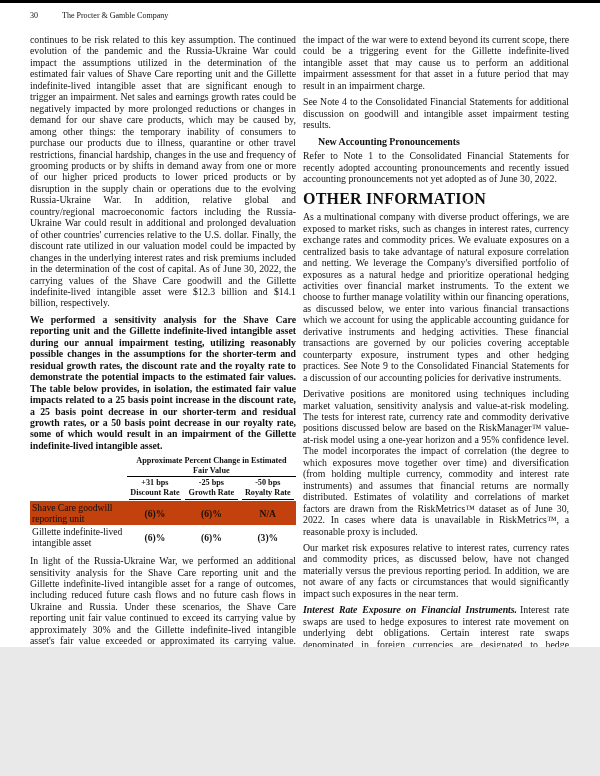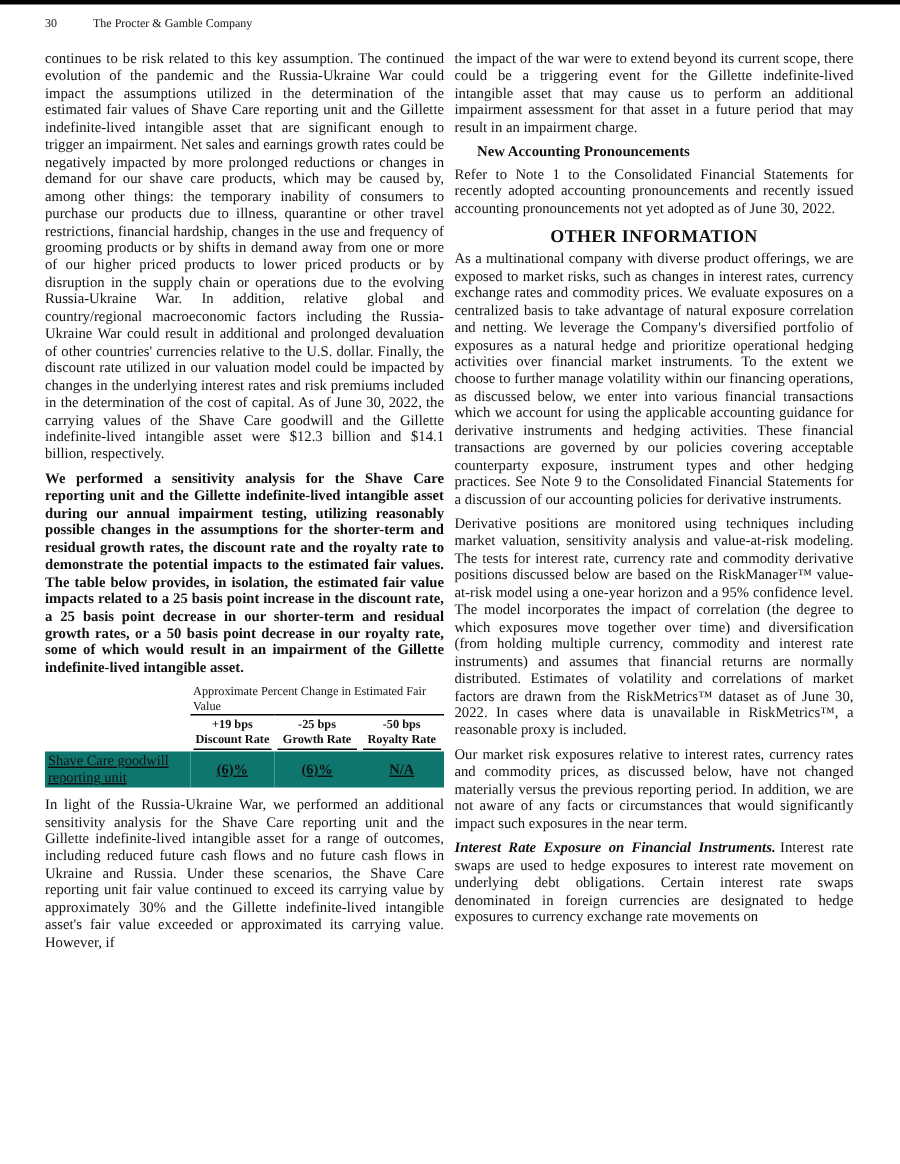--- a/index.html
+++ b/index.html
@@ -6,7 +6,7 @@
   .page {
     position: relative;
     width: 600px;
-    height: 776px;
+    height: 647px;
     margin: 0 auto;
     background: #ffffff;
     font-family: "Liberation Serif", serif;

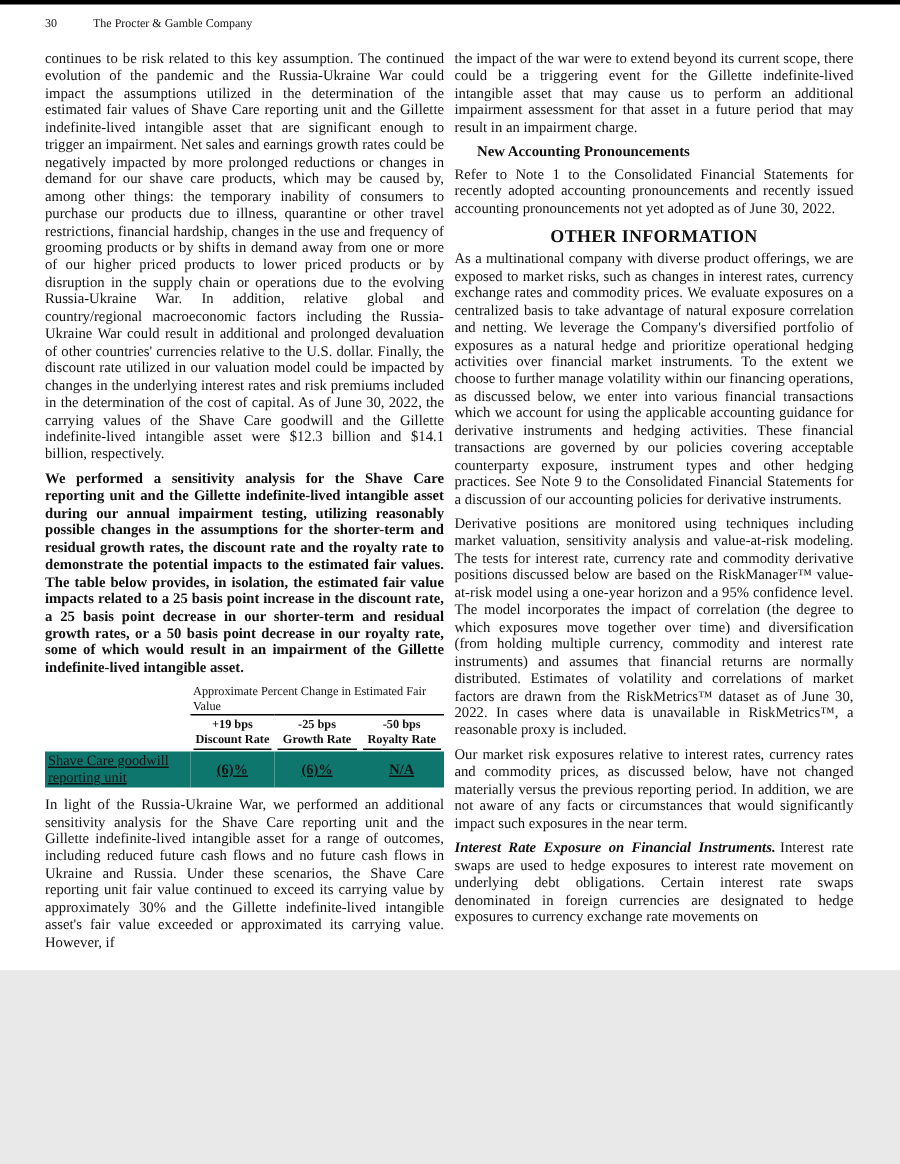--- a/index.html
+++ b/index.html
@@ -157,6 +157,7 @@
 
     <div class="col">
       <p>the impact of the war were to extend beyond its current scope, there could be a triggering event for the Gillette indefinite-lived intangible asset that may cause us to perform an additional impairment assessment for that asset in a future period that may result in an impairment charge.</p>
+      <p>See Note 4 to the Consolidated Financial Statements for additional discussion on goodwill and intangible asset impairment testing results.</p>
       <h3 class="subhead">New Accounting Pronouncements</h3>
       <p>Refer to Note 1 to the Consolidated Financial Statements for recently adopted accounting pronouncements and recently issued accounting pronouncements not yet adopted as of June 30, 2022.</p>
       <h2 class="section">OTHER INFORMATION</h2>

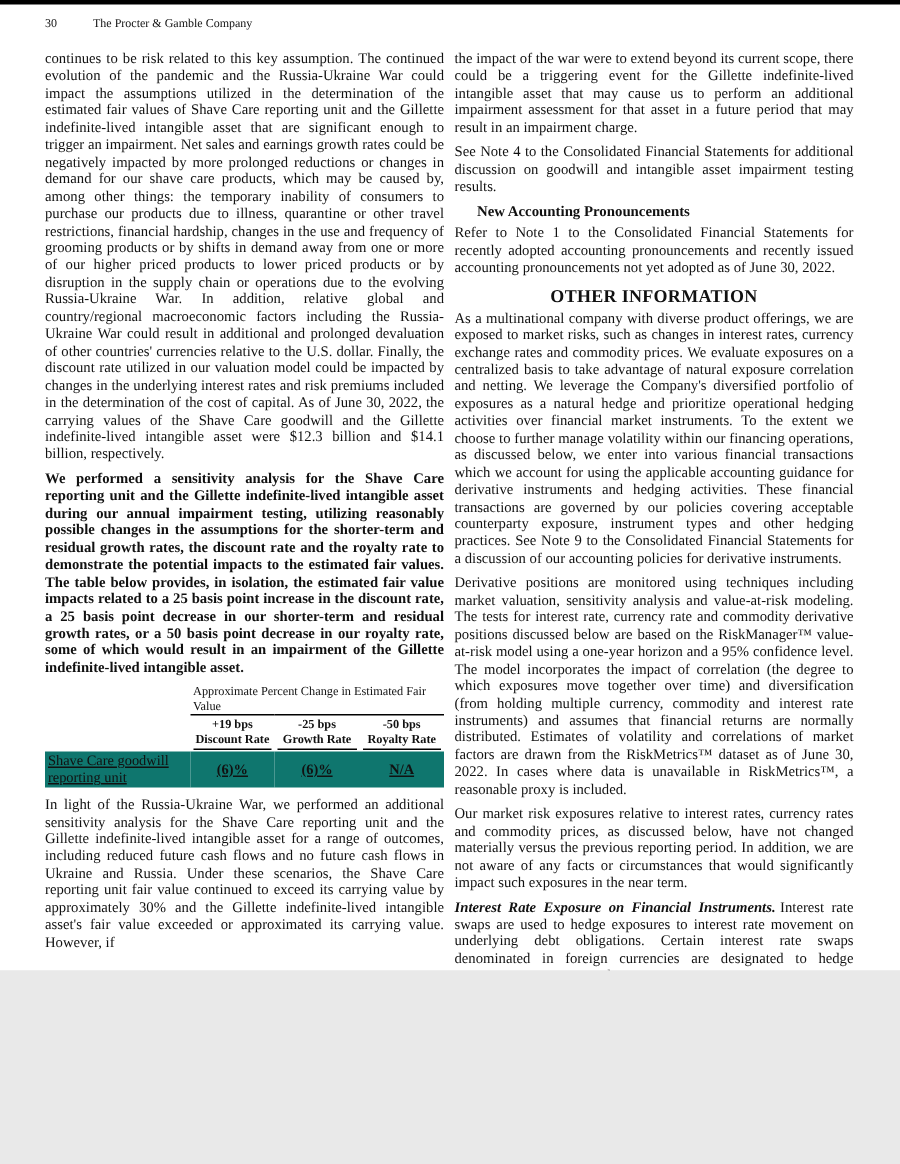--- a/index.html
+++ b/index.html
@@ -48,10 +48,10 @@
     text-align: left;
   }
   h2.section {
-    font-size: 12px;
+    font-size: 16px;
     font-weight: bold;
     margin: 2px 0 3px 0;
-    text-align: center;
+    text-align: left;
     letter-spacing: 0.2px;
   }
   .lead-bi {

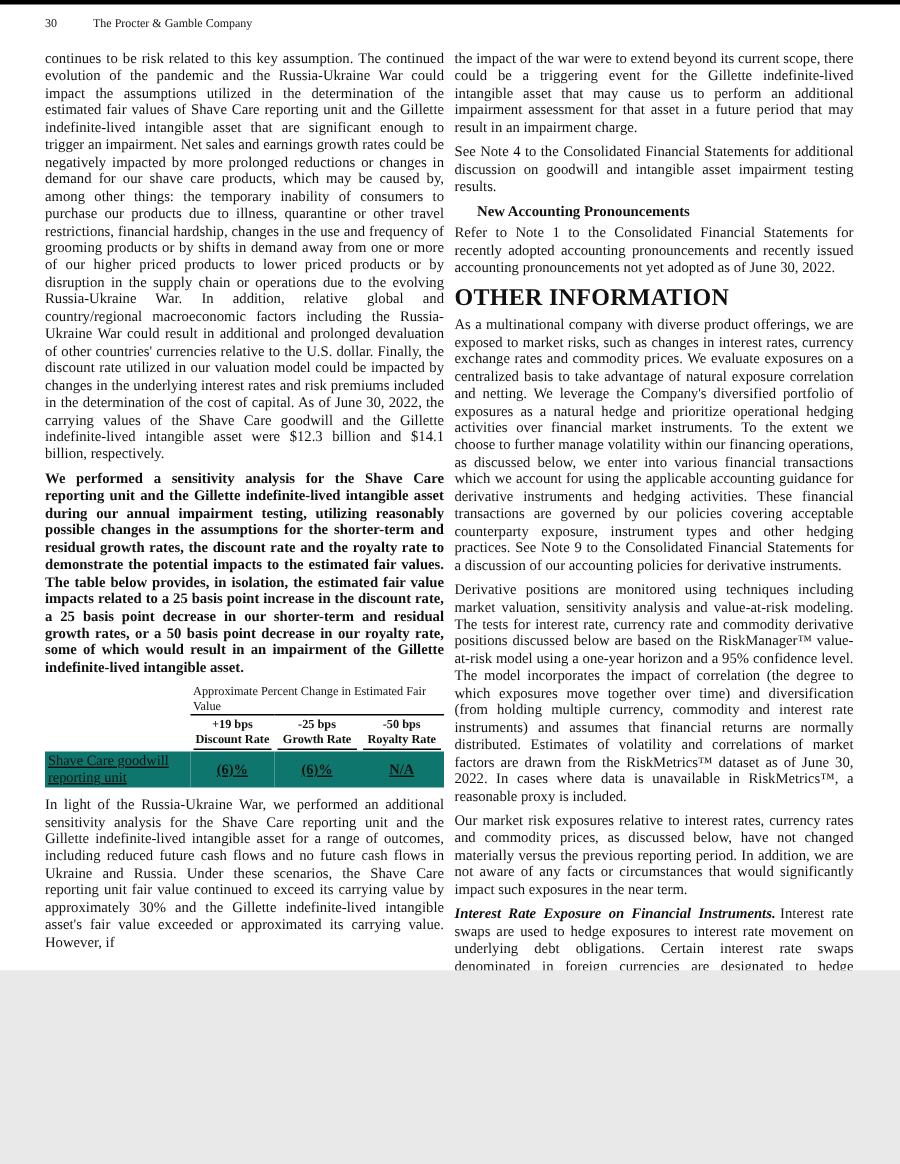--- a/index.html
+++ b/index.html
@@ -74,8 +74,8 @@
   col.c-label { width: 96px; }
   col.c-val { width: 56px; }
   th.span-head {
-    font-weight: normal;
-    text-align: left;
+    font-weight: bold;
+    text-align: center;
     border-bottom: 1px solid #000;
     padding-bottom: 1px;
   }

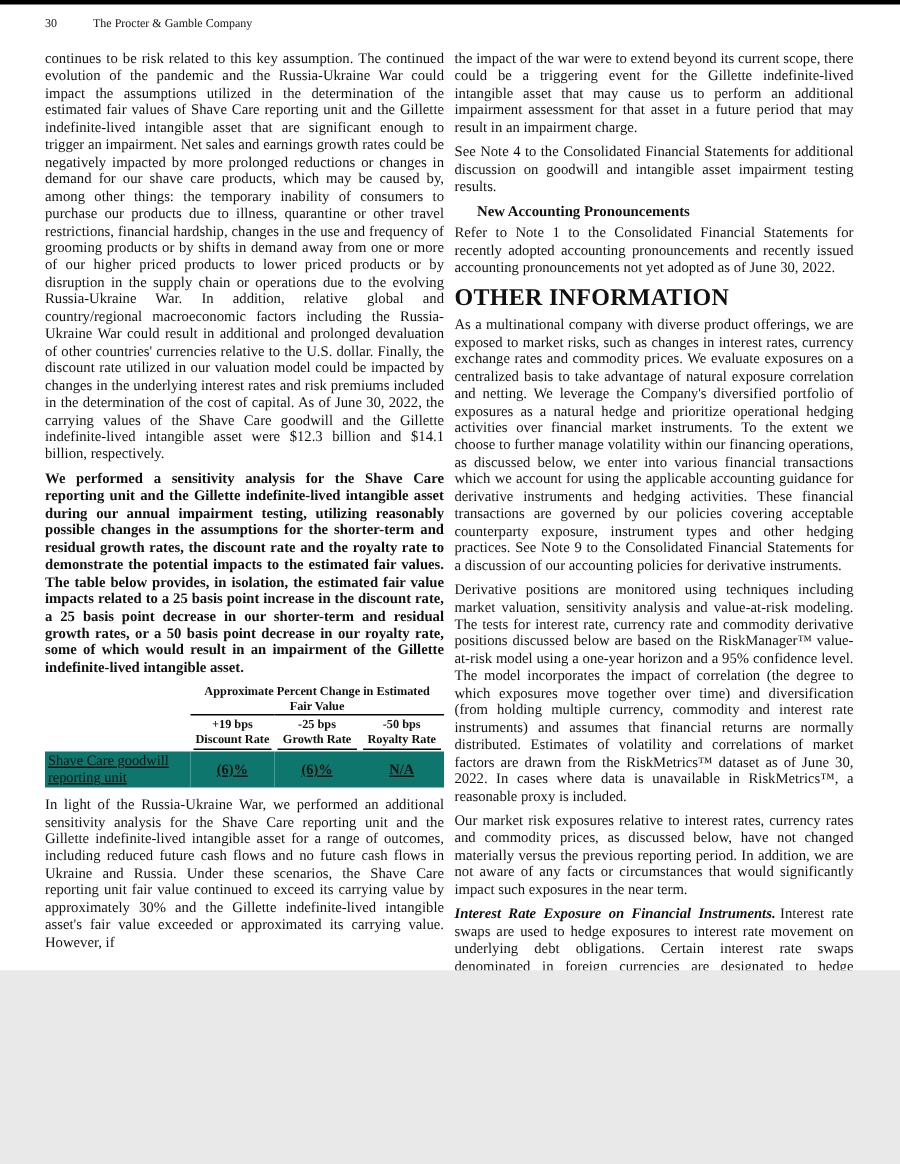--- a/index.html
+++ b/index.html
@@ -132,7 +132,7 @@
           <tr>
             <th></th>
             <th class="colhead">
-                <span class="u">+19 bps Discount Rate</span>
+                <span class="u">+31 bps Discount Rate</span>
               </th>
             <th class="colhead">
                 <span class="u">-25 bps Growth Rate</span>

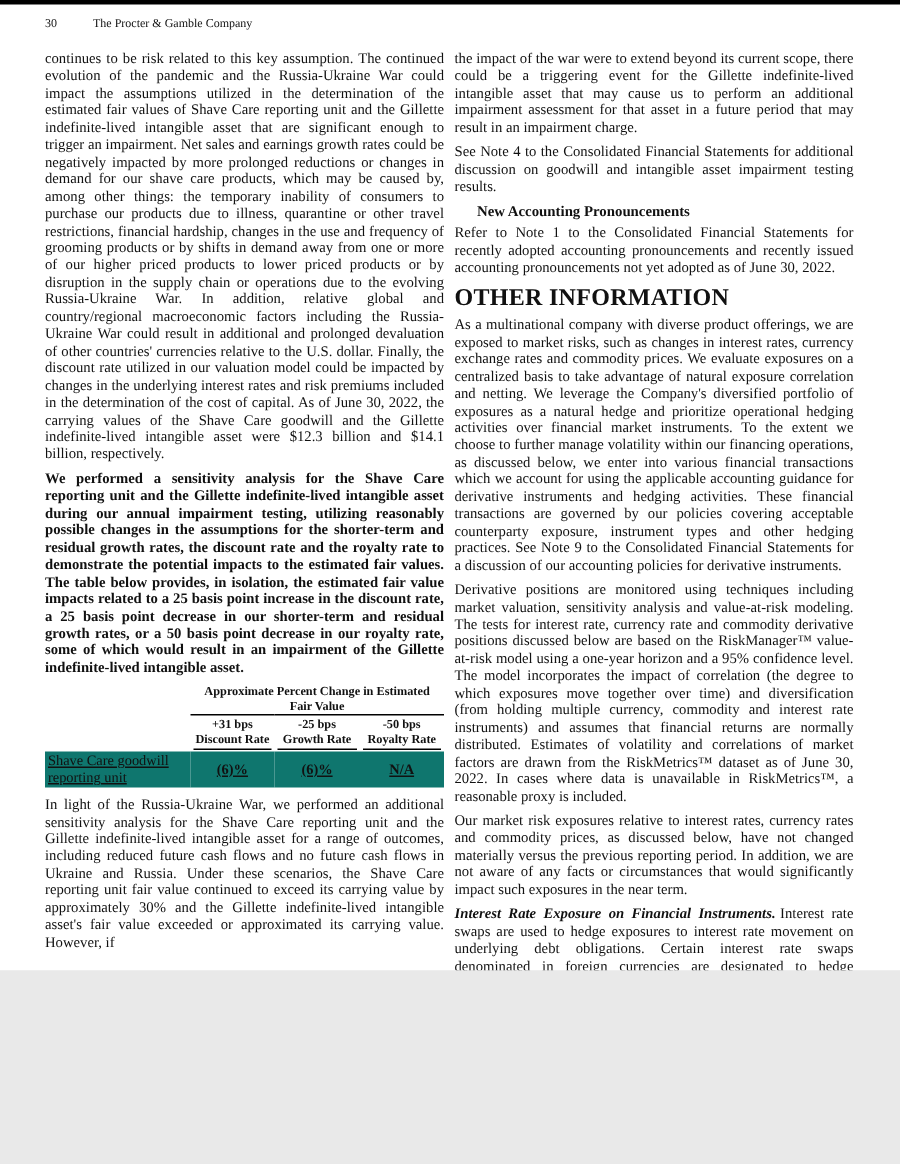--- a/index.html
+++ b/index.html
@@ -143,7 +143,7 @@
           </tr>
         </thead>
         <tbody>
-          <tr style="background-color: #0f766e; text-decoration: underline;">
+          <tr style="background-color: #c2410c;">
             <td class="label">Shave Care goodwill reporting unit</td>
             <td class="val">(6)%</td>
             <td class="val">(6)%</td>

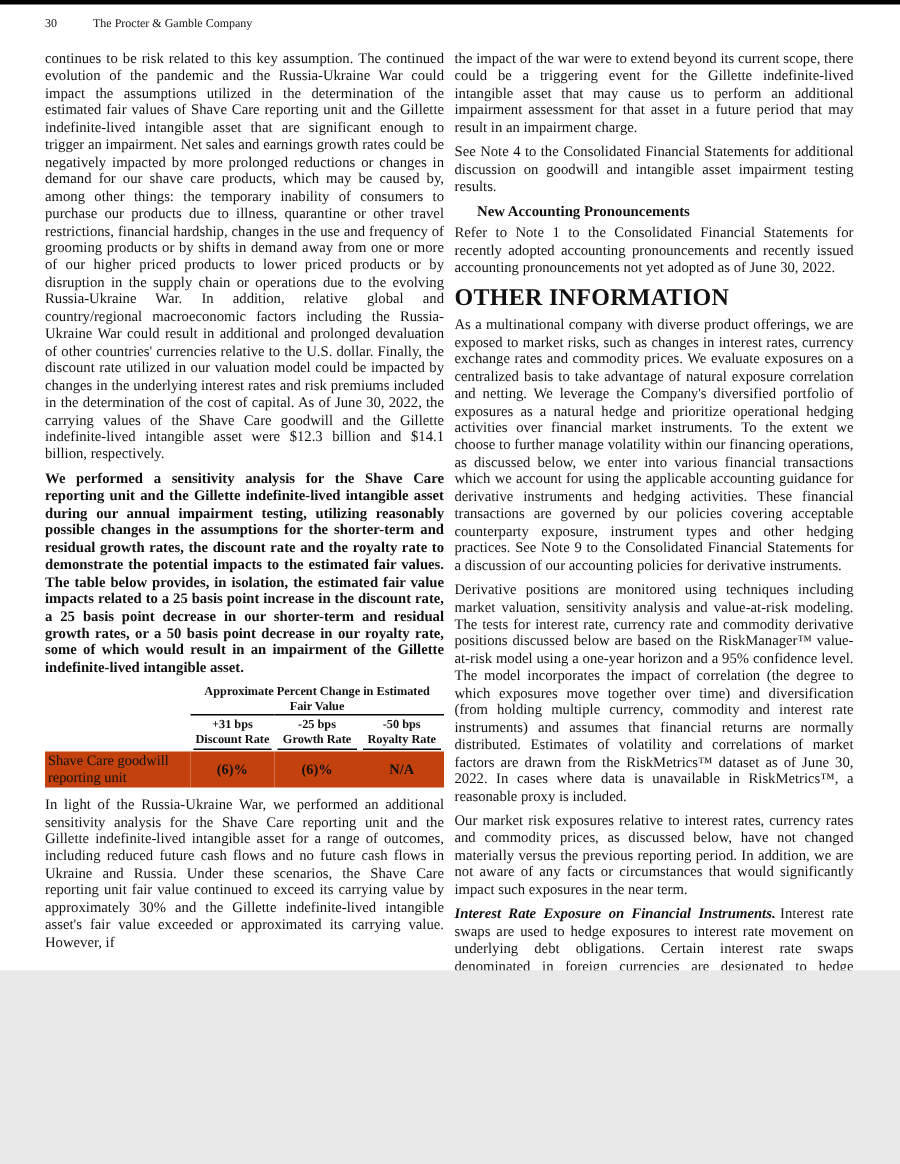--- a/index.html
+++ b/index.html
@@ -149,6 +149,12 @@
             <td class="val">(6)%</td>
             <td class="val">N/A</td>
           </tr>
+          <tr>
+            <td class="label">Gillette indefinite-lived intangible asset</td>
+            <td class="val">(6)%</td>
+            <td class="val">(6)%</td>
+            <td class="val">(3)%</td>
+          </tr>
         </tbody>
       </table>
 

